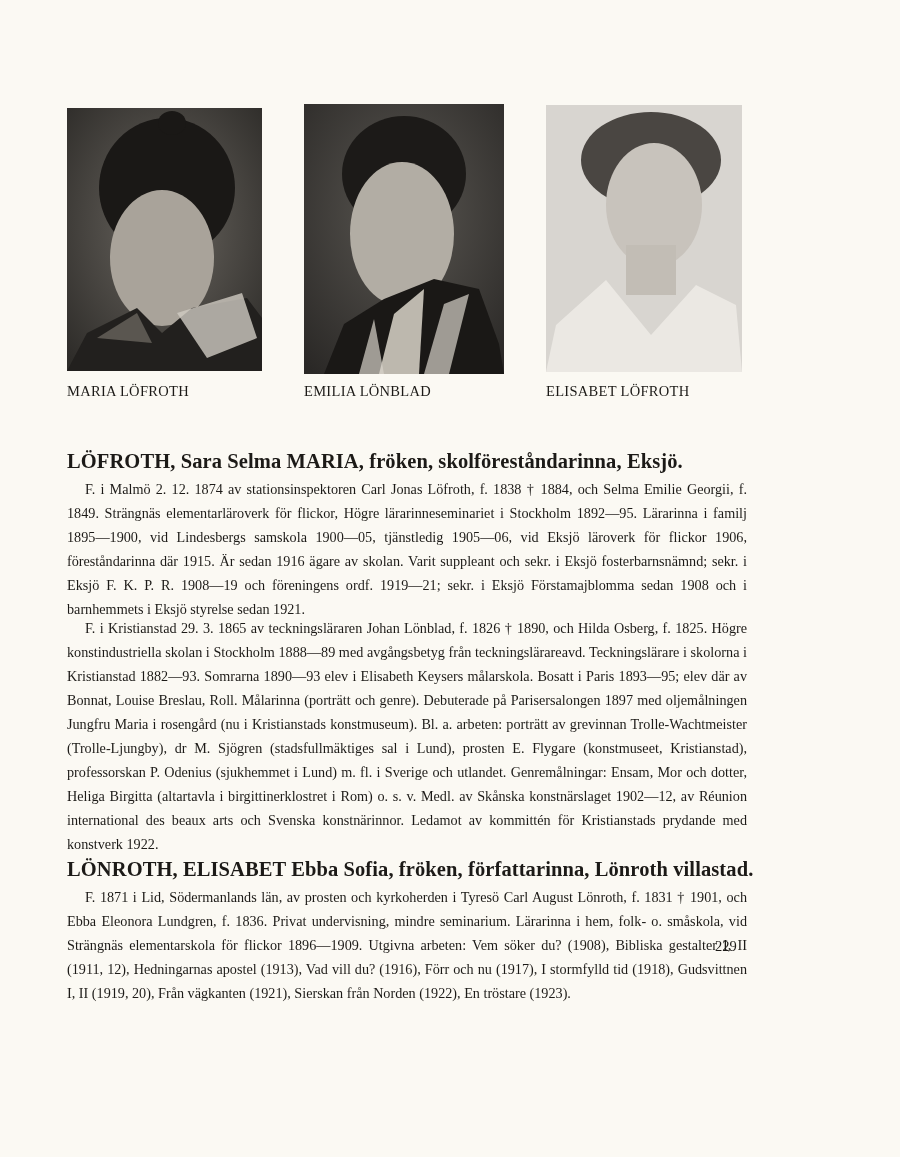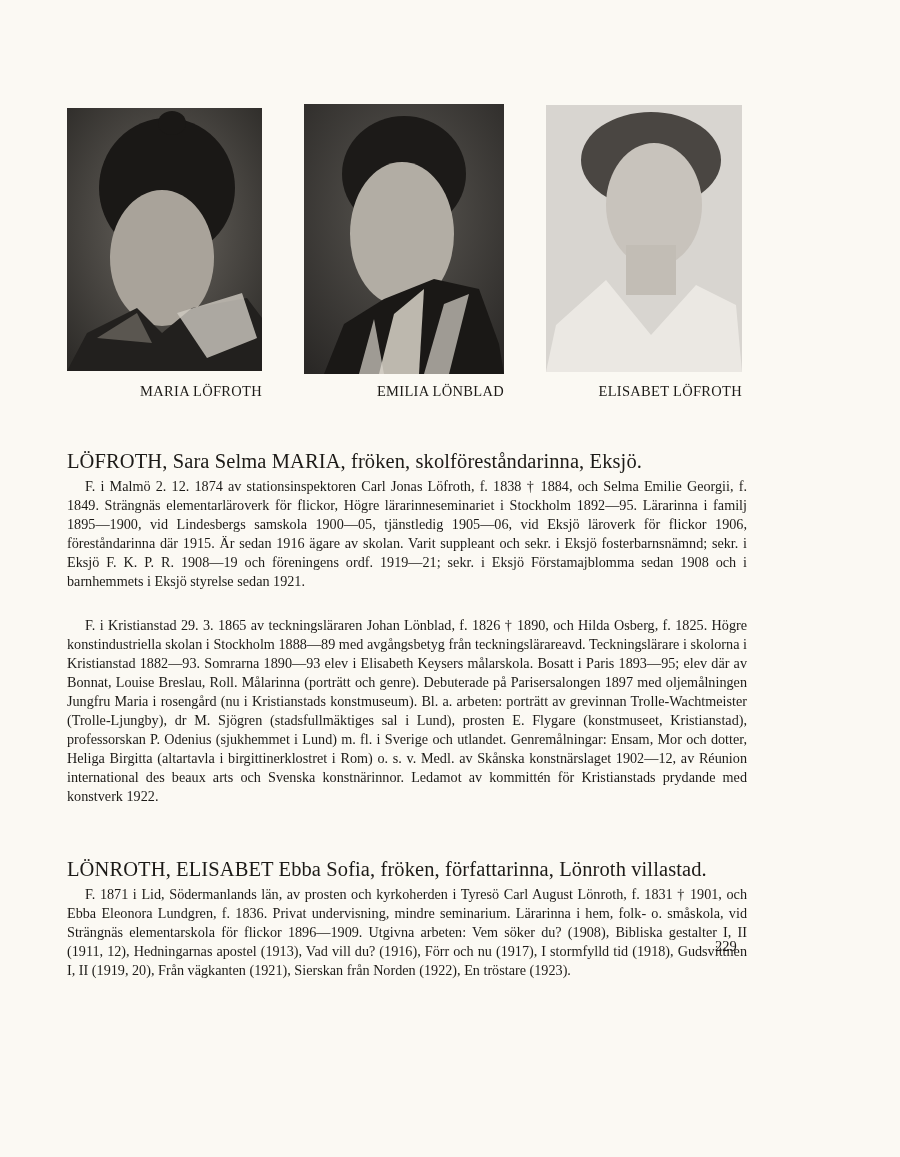--- a/index.html
+++ b/index.html
@@ -24,7 +24,7 @@
     top: 383px;
     font-size: 14.5px;
     letter-spacing: 0.3px;
-    text-align: right;
+    text-align: left;
   }
   #c1 { left: 67px; width: 195px; }
   #c2 { left: 304px; width: 200px; }

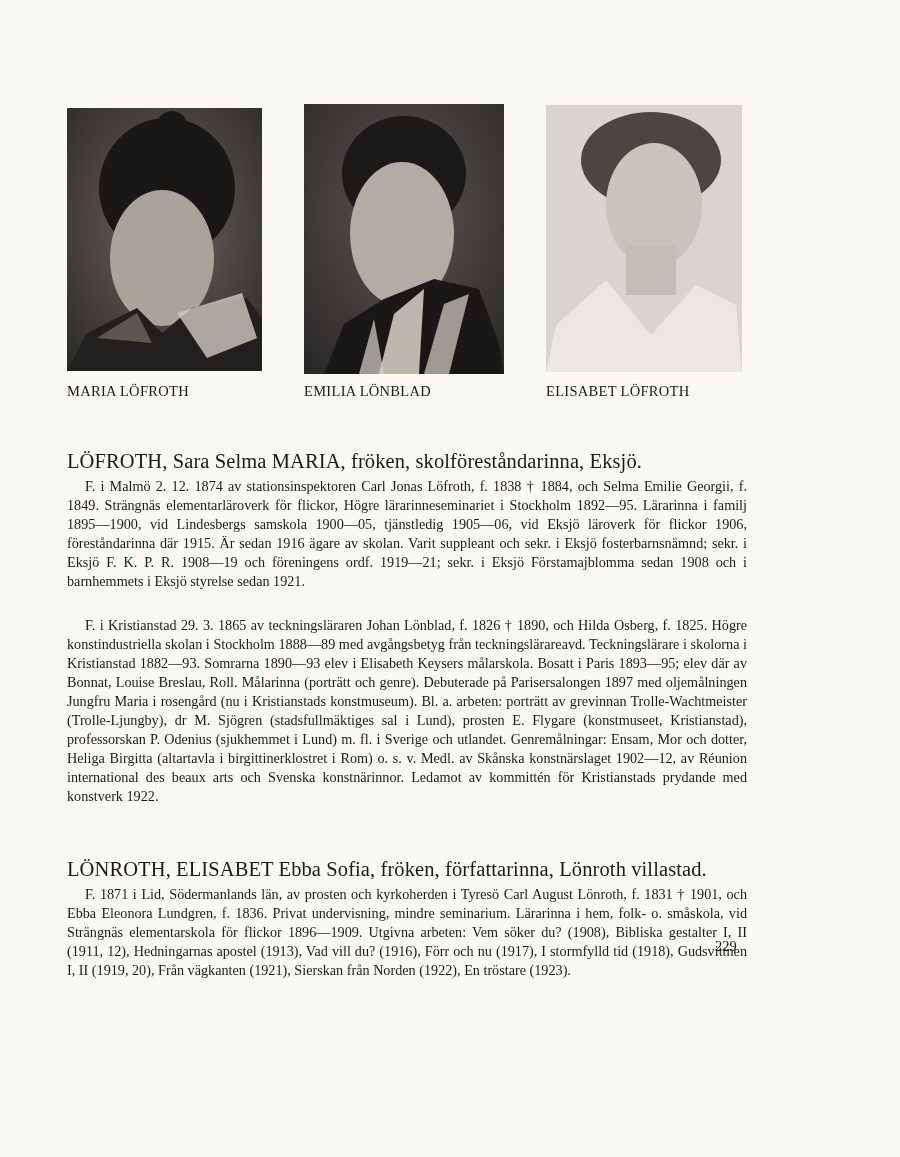--- a/index.html
+++ b/index.html
@@ -32,7 +32,7 @@
   .entry { position: absolute; left: 67px; width: 680px; }
   .entry h2 {
     margin: 0;
-    font-weight: normal;
+    font-weight: bold;
     font-size: 20.5px;
     letter-spacing: 0.1px;
     white-space: nowrap;

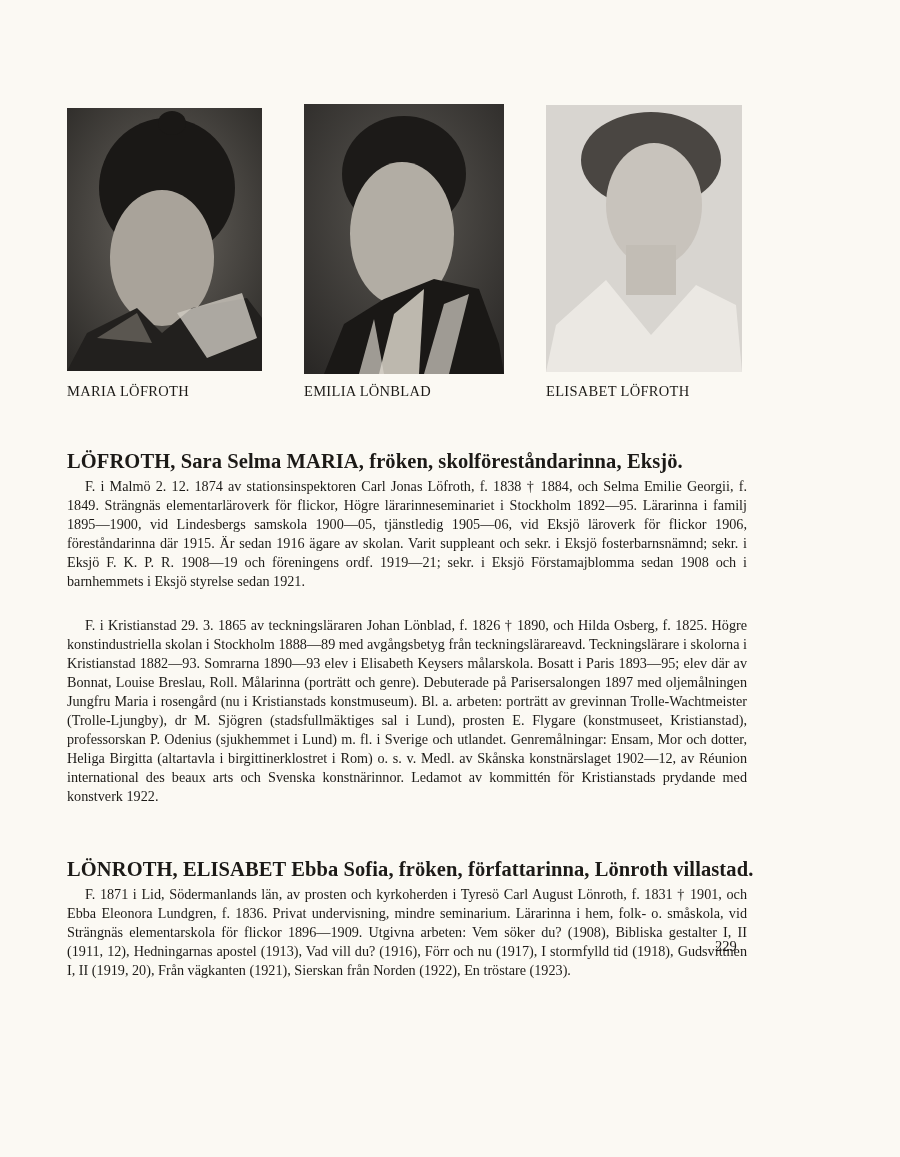--- a/index.html
+++ b/index.html
@@ -40,7 +40,7 @@
   .entry p {
     margin: 4px 0 0 0;
     font-size: 14.2px;
-    line-height: 19px;
+    line-height: 24px;
     text-align: justify;
     text-indent: 18px;
   }

